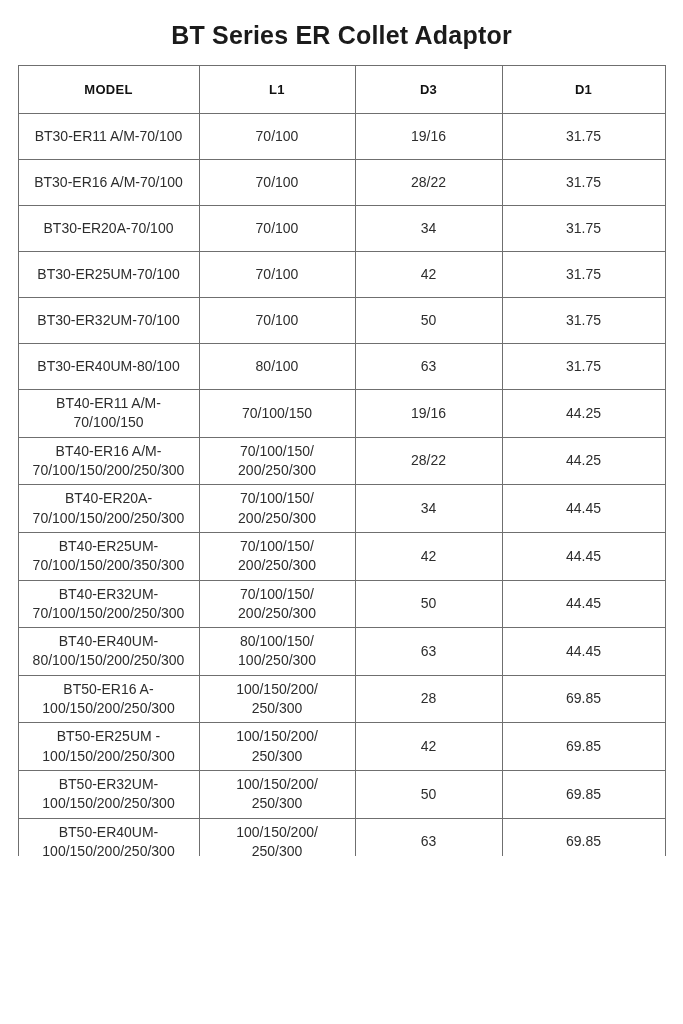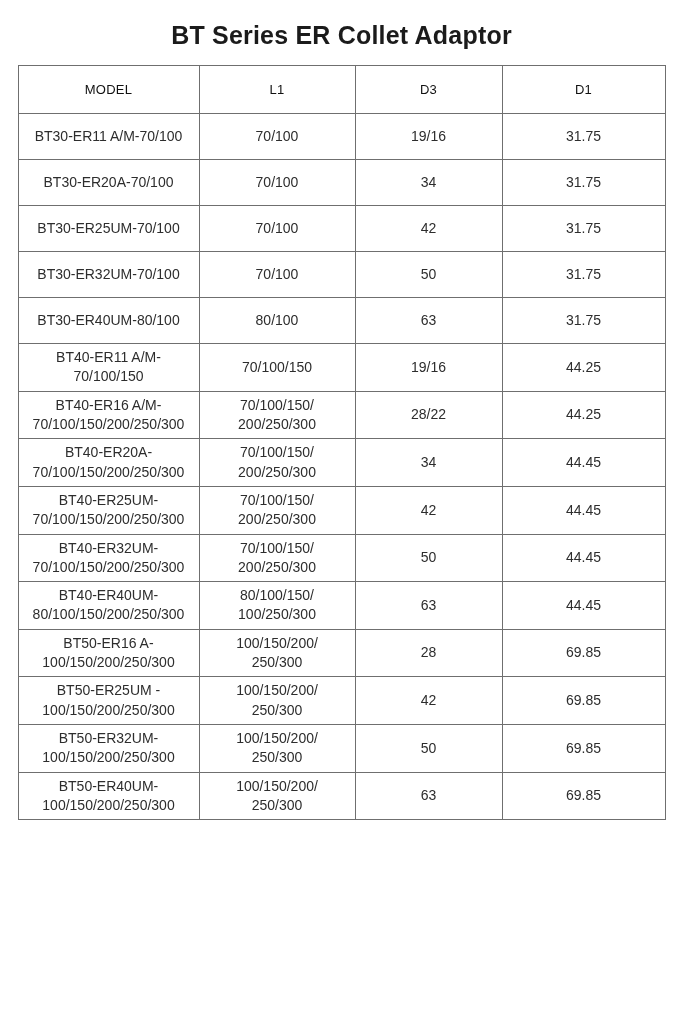--- a/index.html
+++ b/index.html
@@ -50,7 +50,7 @@
   table.spec-table th {
     height: 48px;
     font-size: 13px;
-    font-weight: 400;
+    font-weight: 700;
     color: #111111;
     letter-spacing: 0.3px;
   }

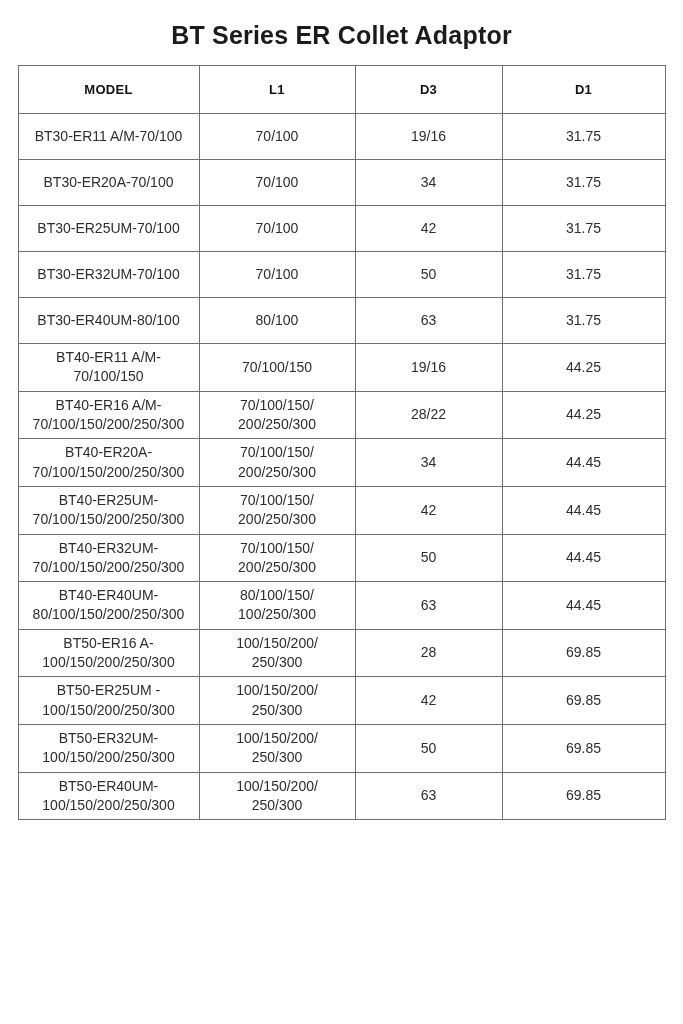--- a/index.html
+++ b/index.html
@@ -95,6 +95,12 @@
           <td>31.75</td>
         </tr>
         <tr>
+          <td>BT30-ER16 A/M-70/100</td>
+          <td>70/100</td>
+          <td>28/22</td>
+          <td>31.75</td>
+        </tr>
+        <tr>
           <td>BT30-ER20A-70/100</td>
           <td>70/100</td>
           <td>34</td>

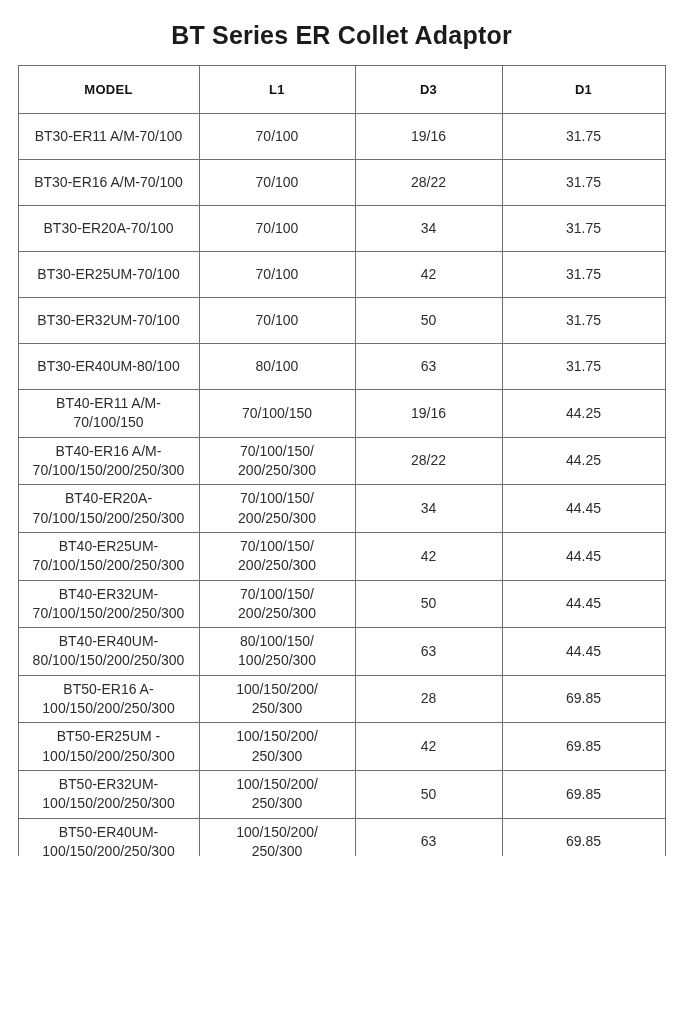--- a/index.html
+++ b/index.html
@@ -148,7 +148,7 @@
         </tr>
         <tr>
           <td>BT40-ER25UM-
-70/100/150/200/250/300</td>
+70/100/150/200/350/300</td>
           <td>70/100/150/
 200/250/300</td>
           <td>42</td>

